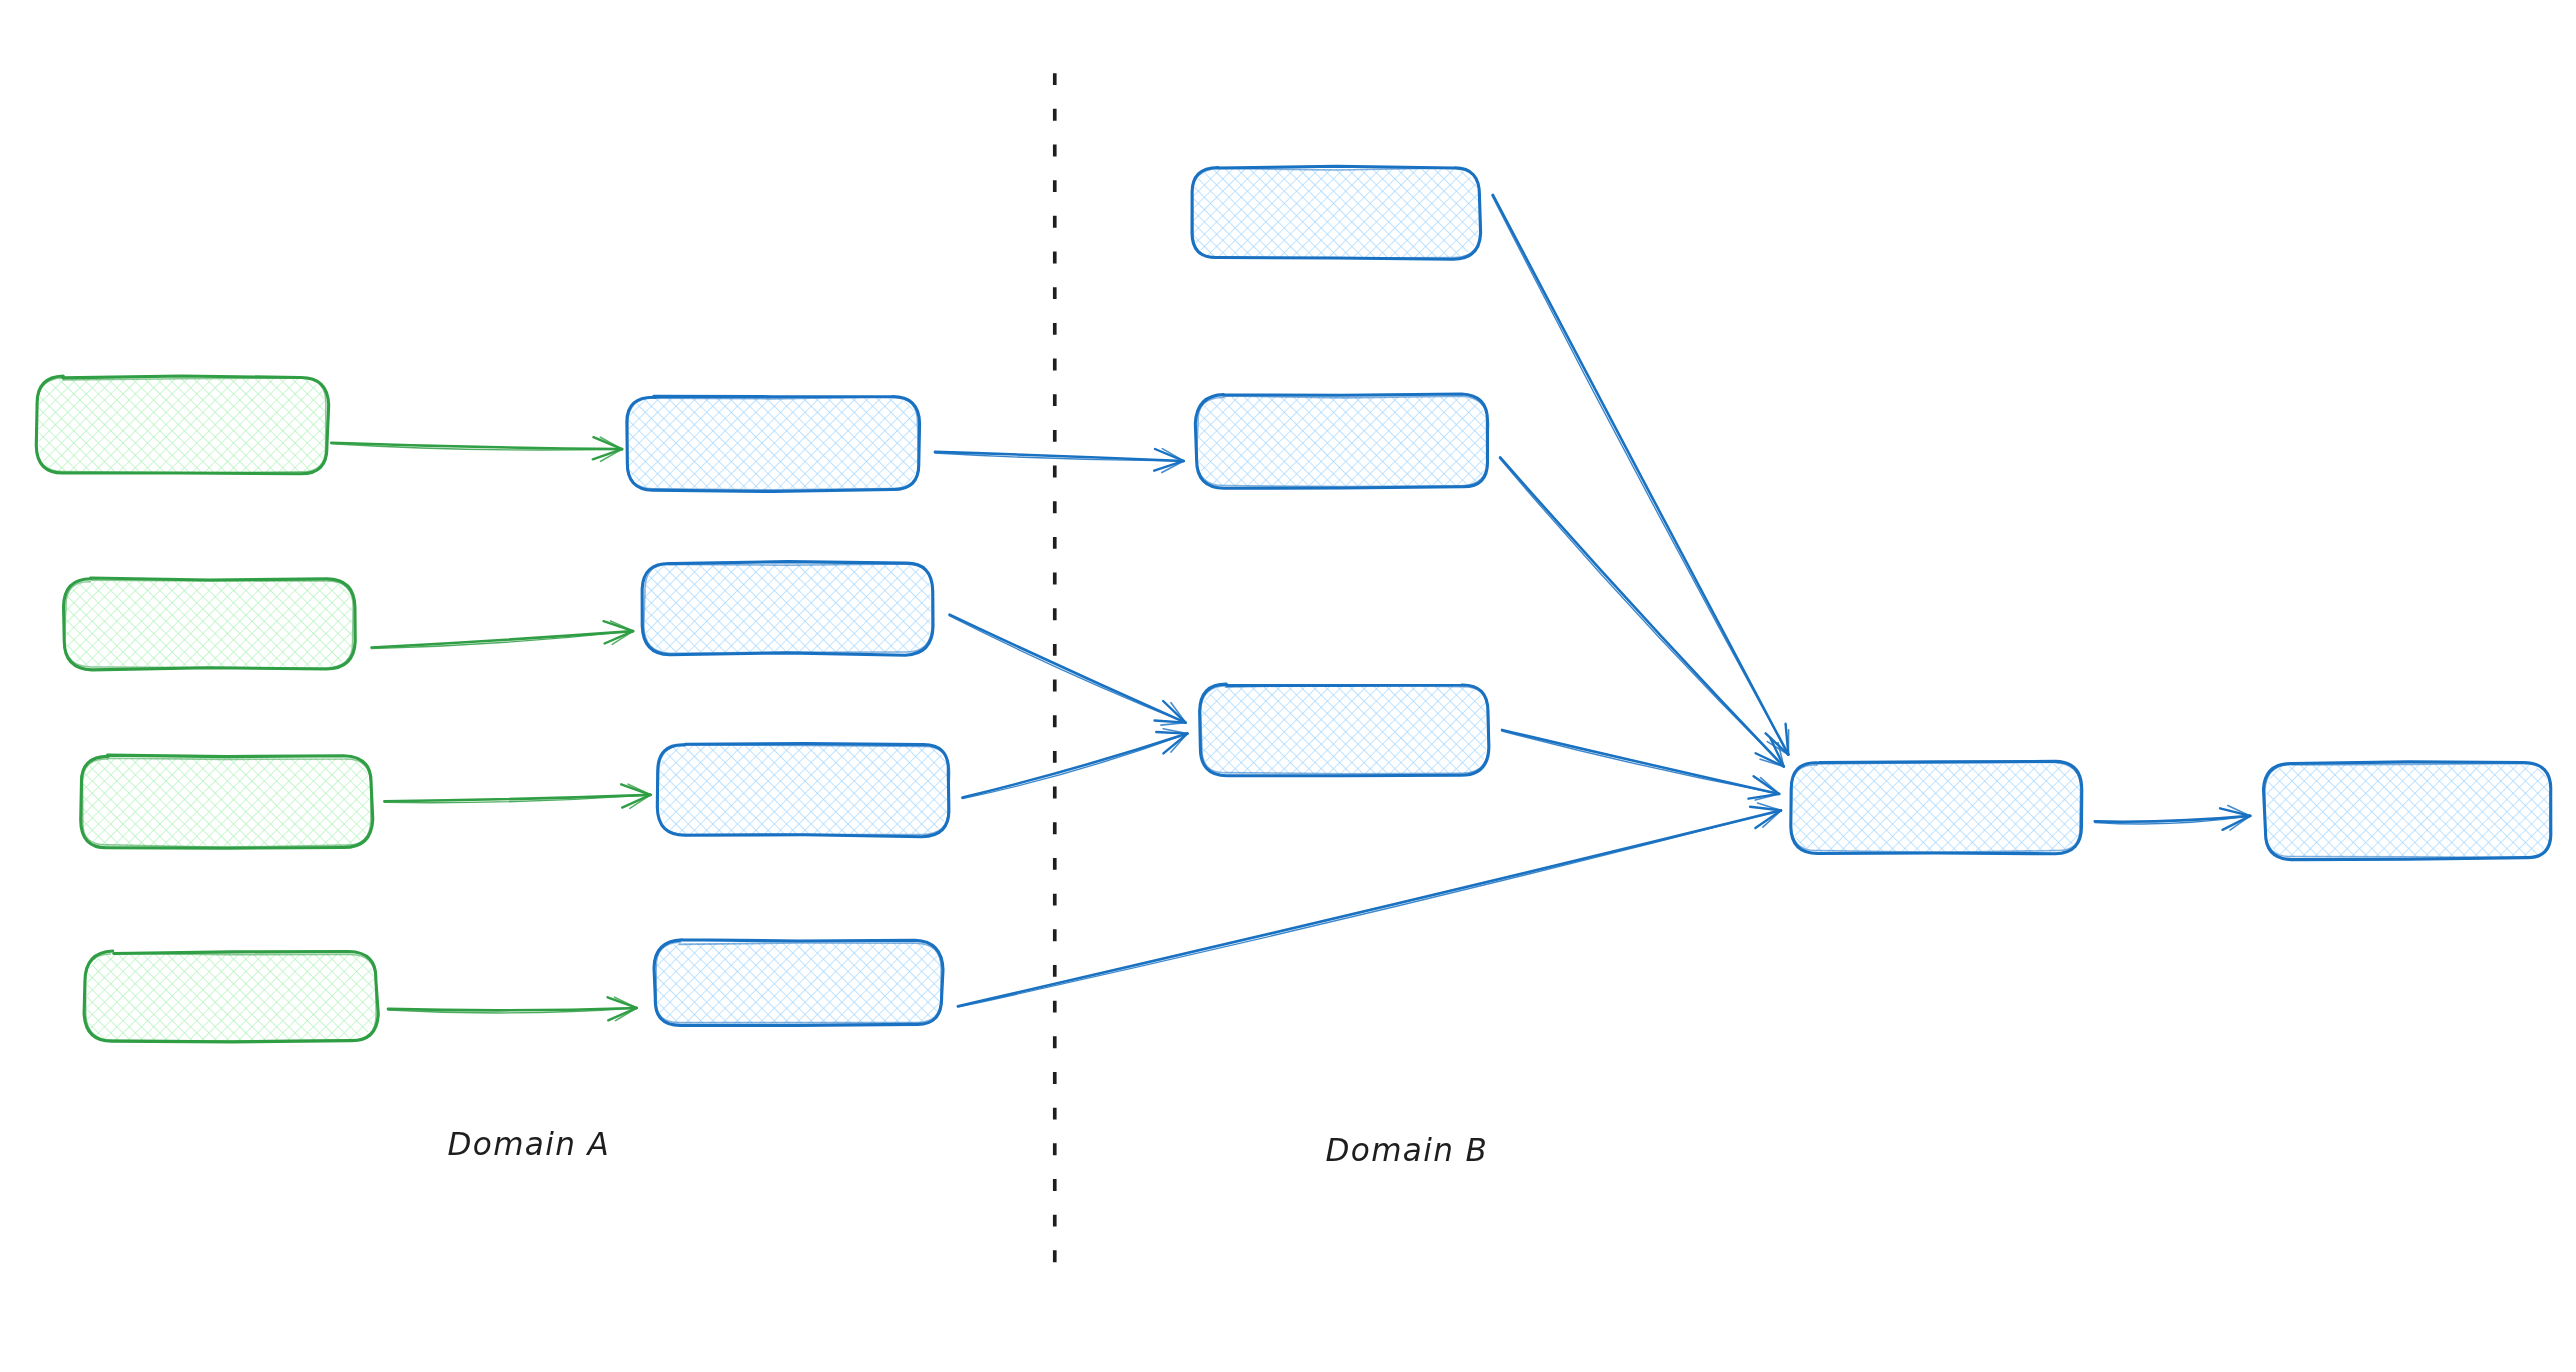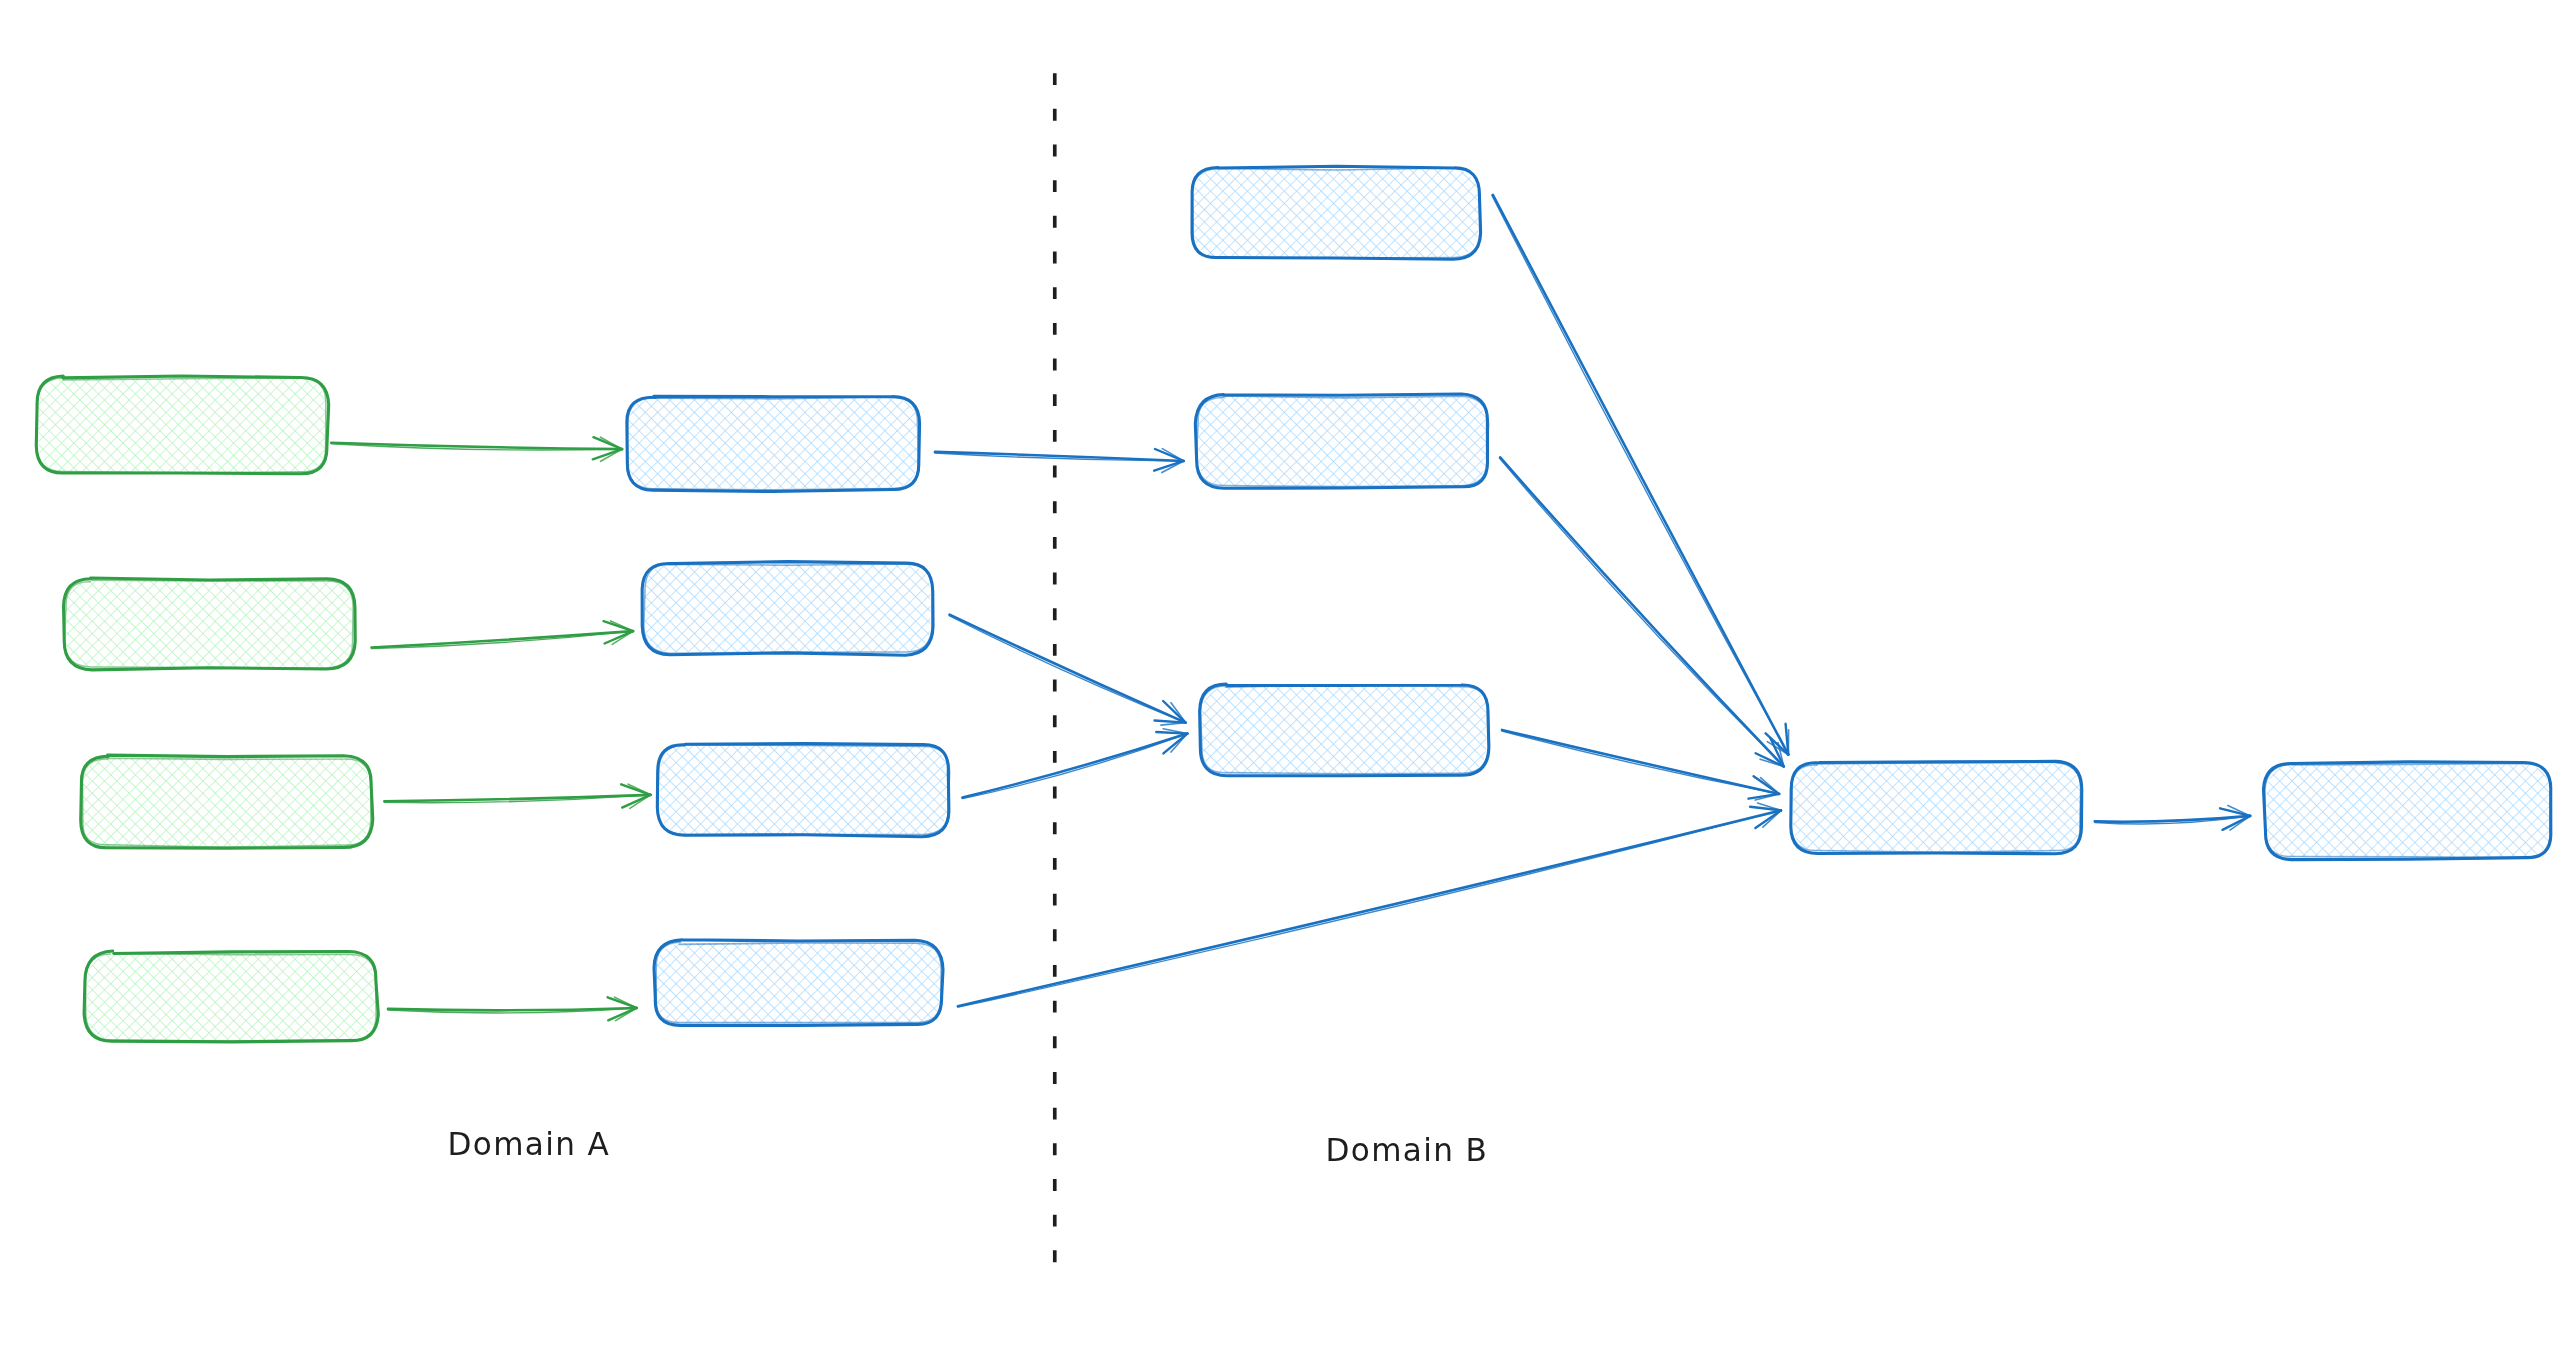--- a/index.html
+++ b/index.html
@@ -10,7 +10,7 @@
     position: relative;
     overflow: hidden;
   }
-  #canvas-wrap { position: absolute; inset: 0; }
+  #canvas-wrap { position: absolute; inset: 0; font-style: italic; }
   svg#scene { display: block; width: 2576px; height: 1372px; }
   svg#scene text {
     font-family: "DejaVu Sans", sans-serif;

